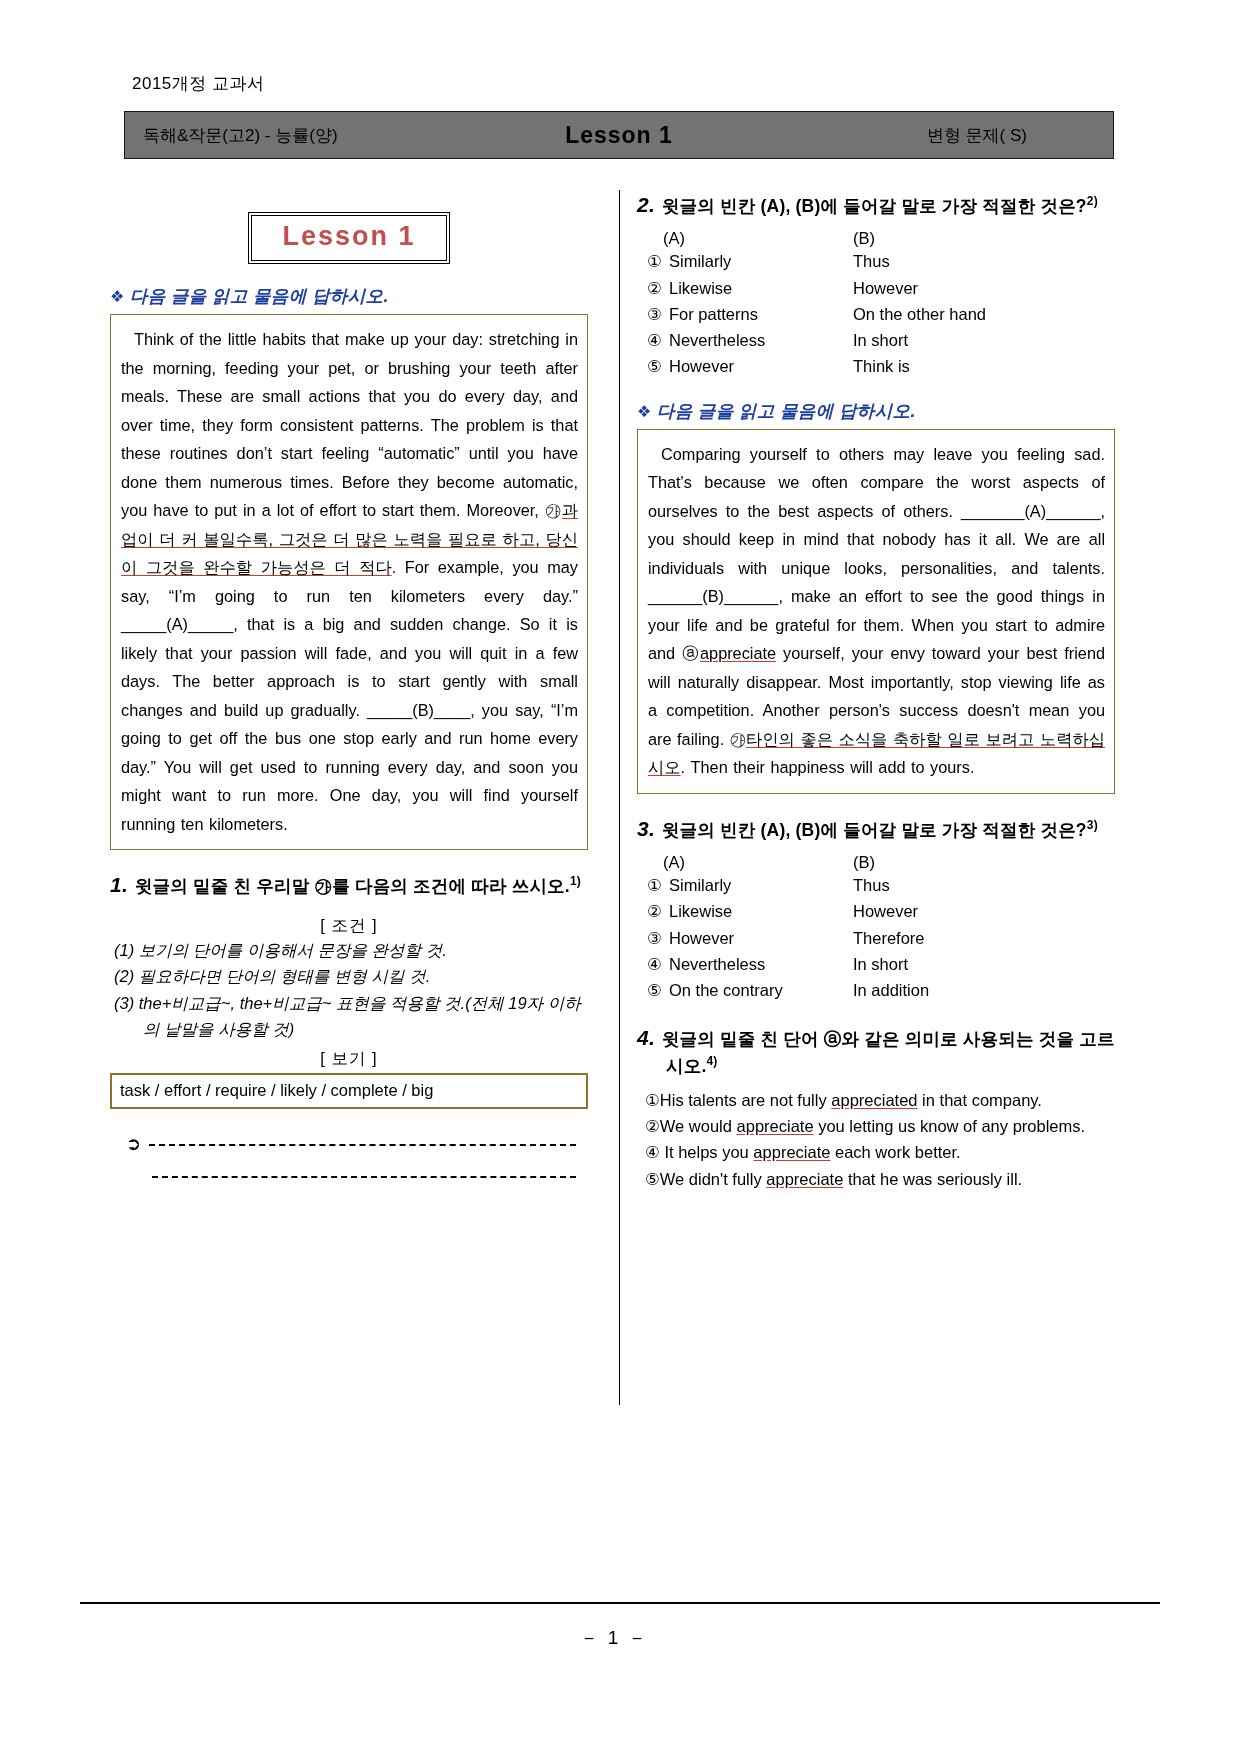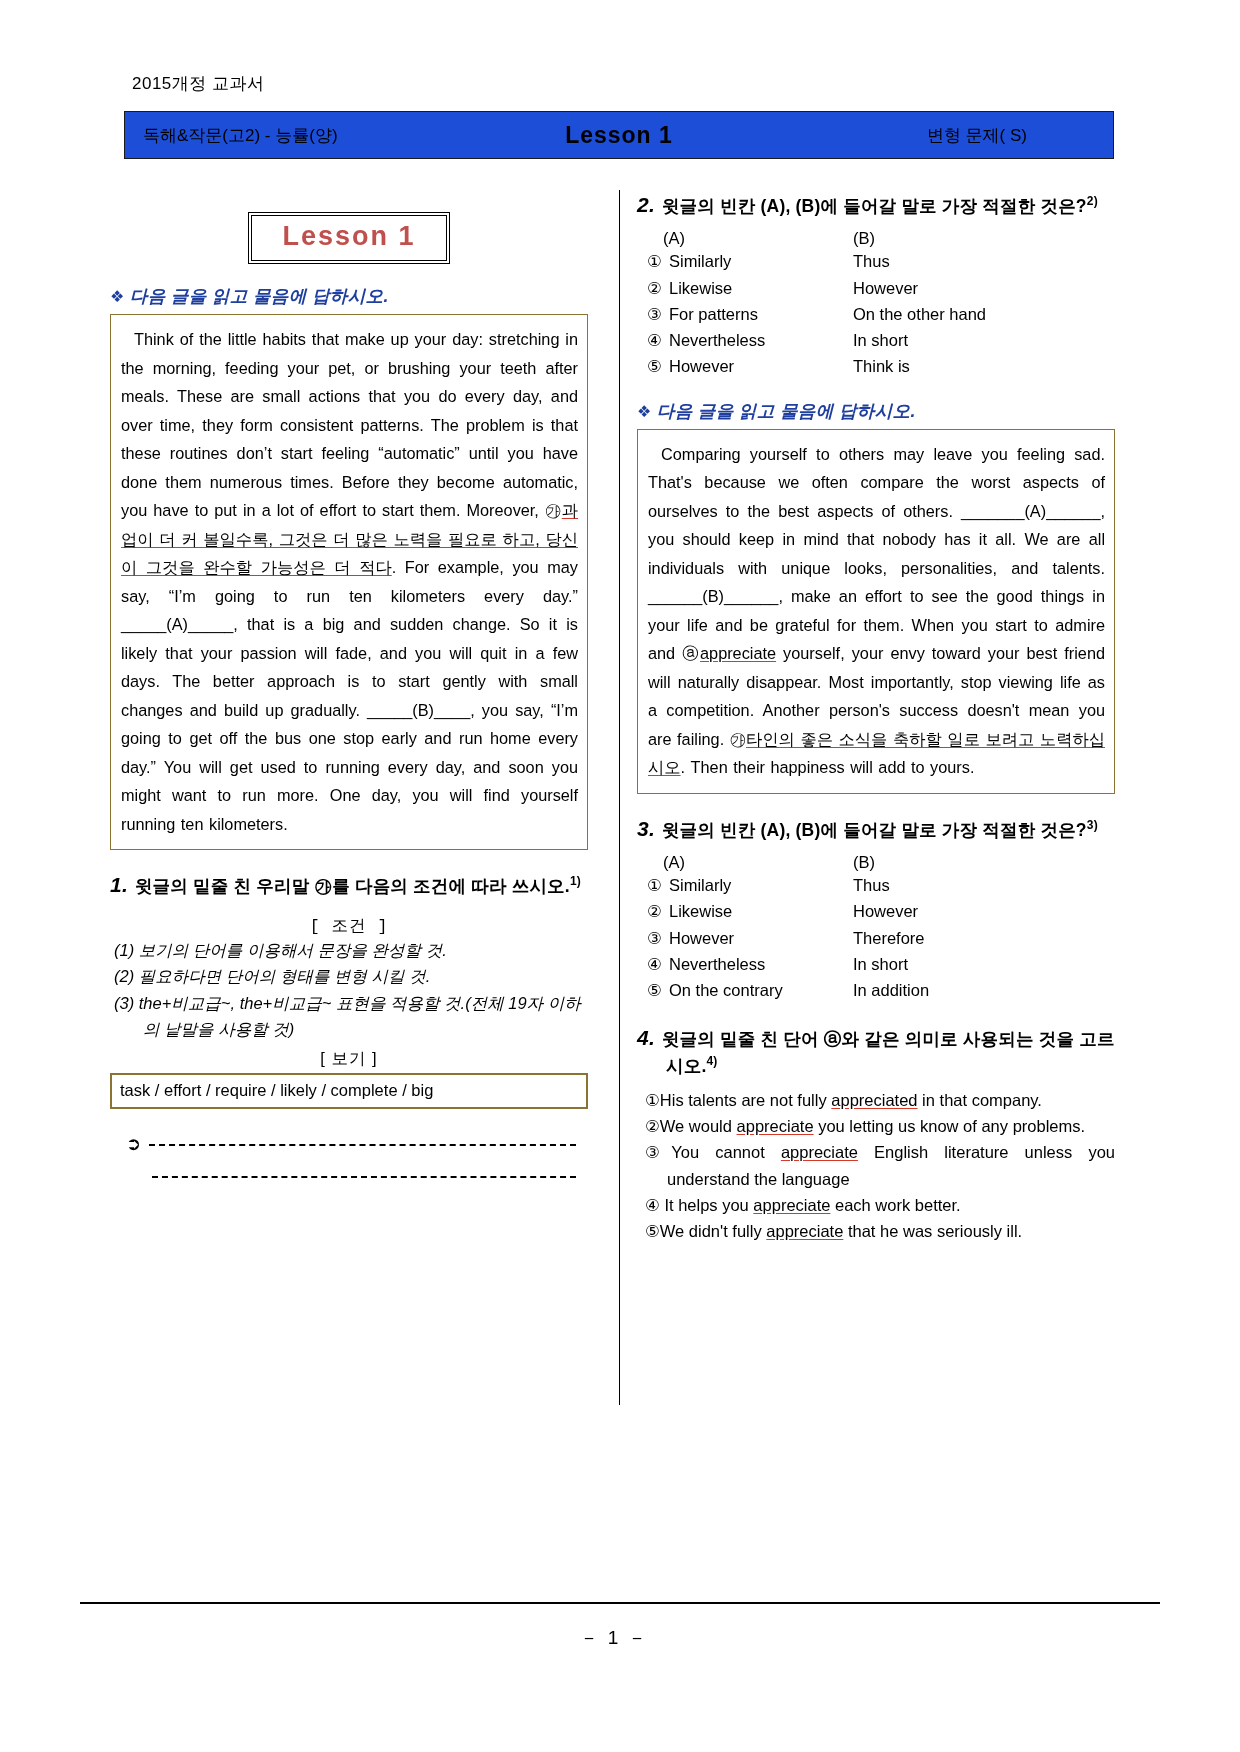--- a/index.html
+++ b/index.html
@@ -40,7 +40,7 @@
     top: 111px;
     width: 990px;
     height: 48px;
-    background: #1d4ed8;
+    background: #737373;
     border: 1px solid #1a1a1a;
     box-sizing: border-box;
     display: flex;

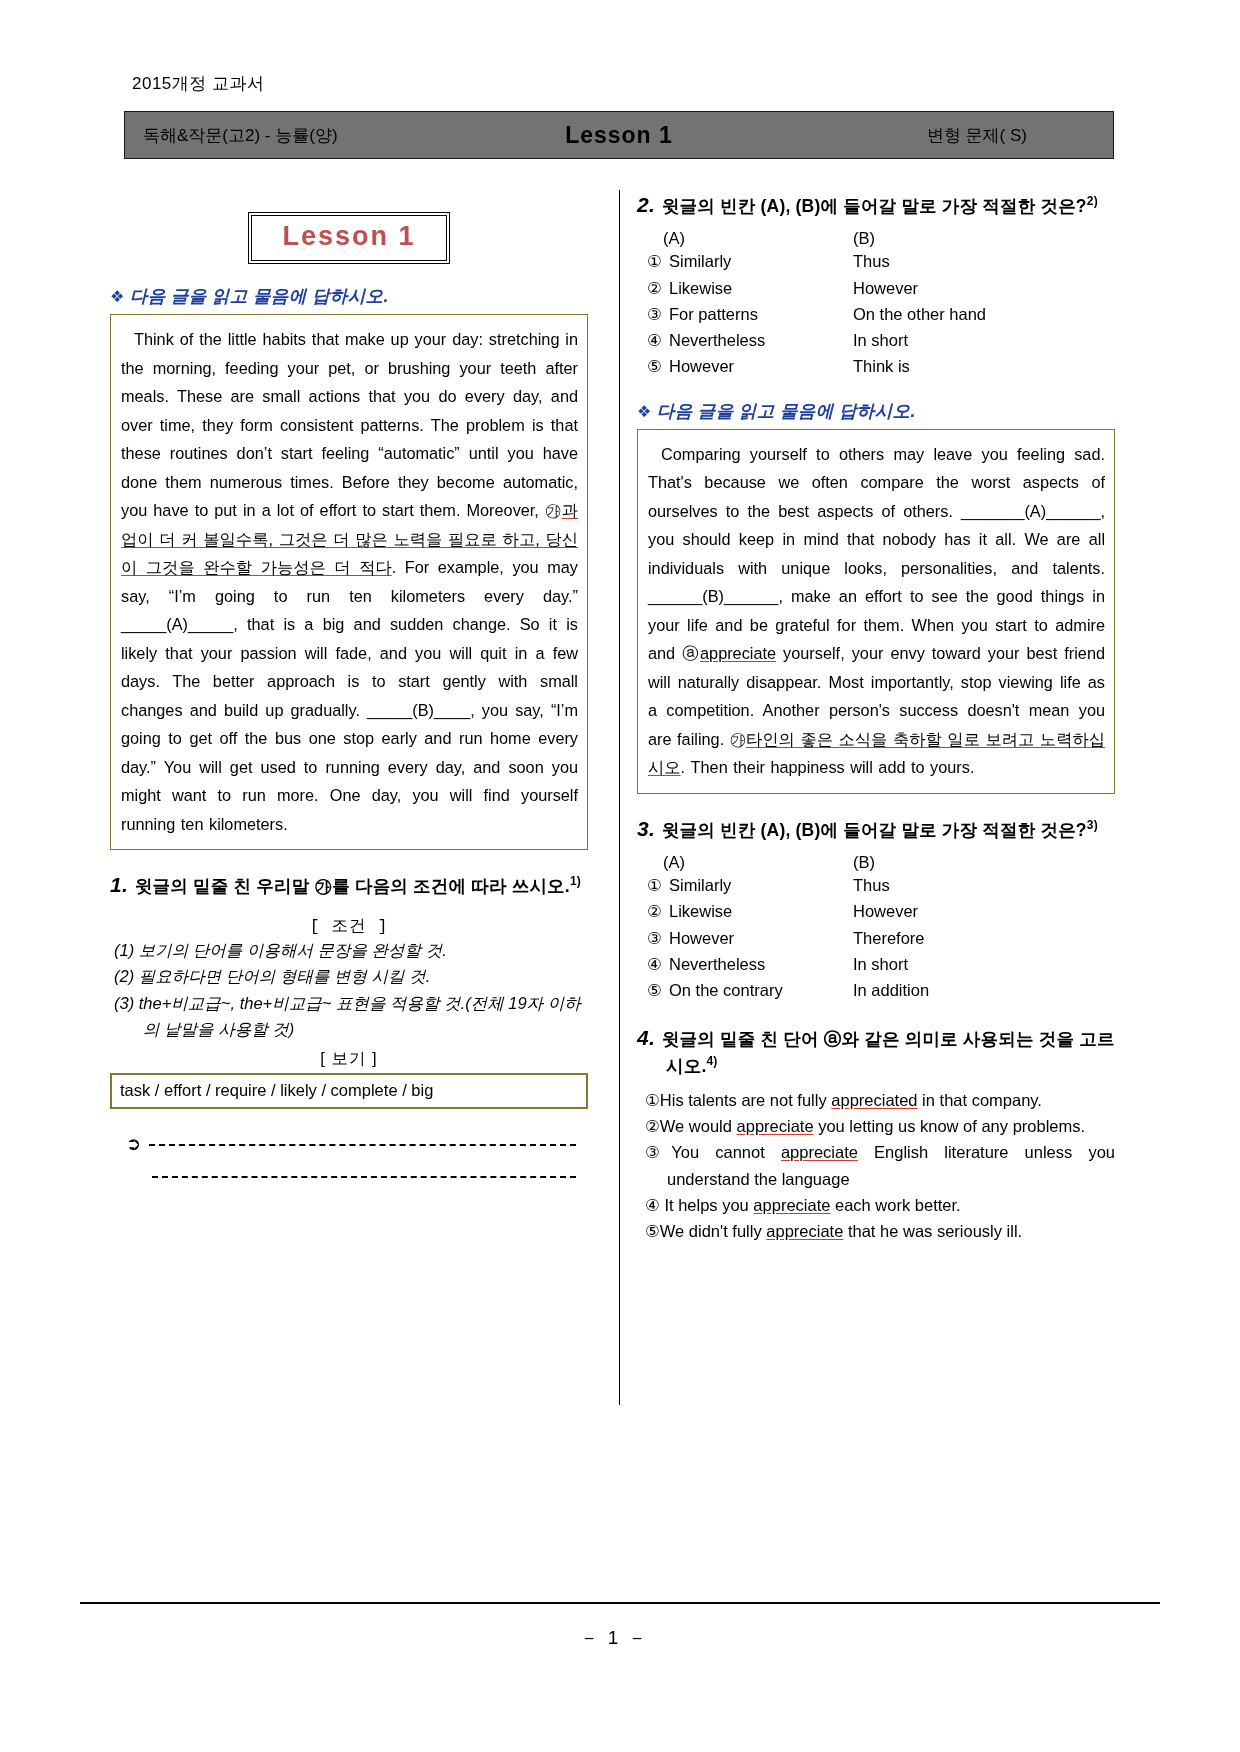--- a/index.html
+++ b/index.html
@@ -214,7 +214,6 @@
     font-size: 16.5px;
     margin-top: 14px;
     letter-spacing: 1px;
-    font-family: Liberation Mono, monospace;
   }
   .cond-item {
     font-size: 16.5px;

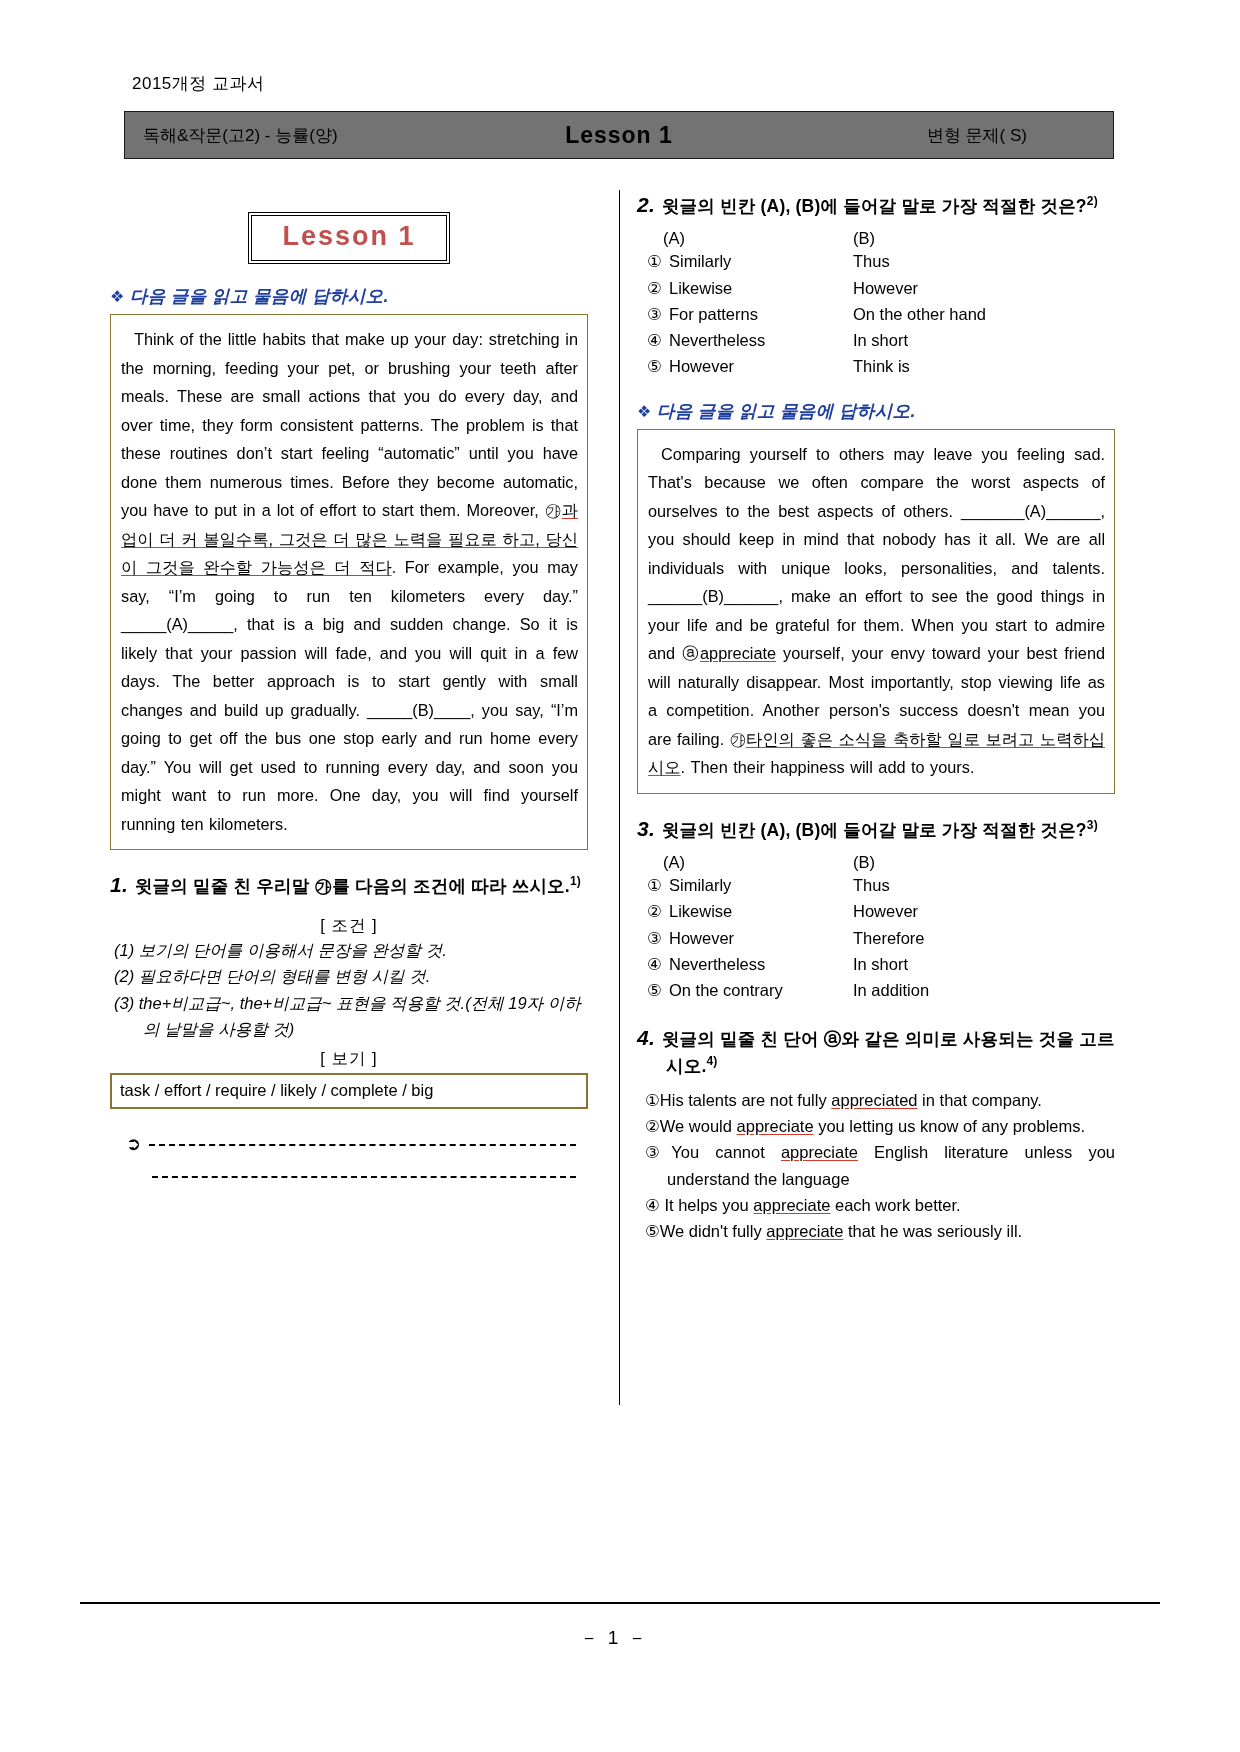--- a/index.html
+++ b/index.html
@@ -423,9 +423,6 @@
         <span>②</span><span>We would </span><span class="red-u">appreciate</span><span> you letting us know of any problems.</span>
       </div>
       <div class="eng-choice">
-        <span>③</span><span>You cannot </span><span class="red-u">appreciate</span><span> English literature unless you understand the language</span>
-      </div>
-      <div class="eng-choice">
         <span>④</span><span> It helps you </span><span class="red-u">appreciate</span><span> each work better.</span>
       </div>
       <div class="eng-choice">

